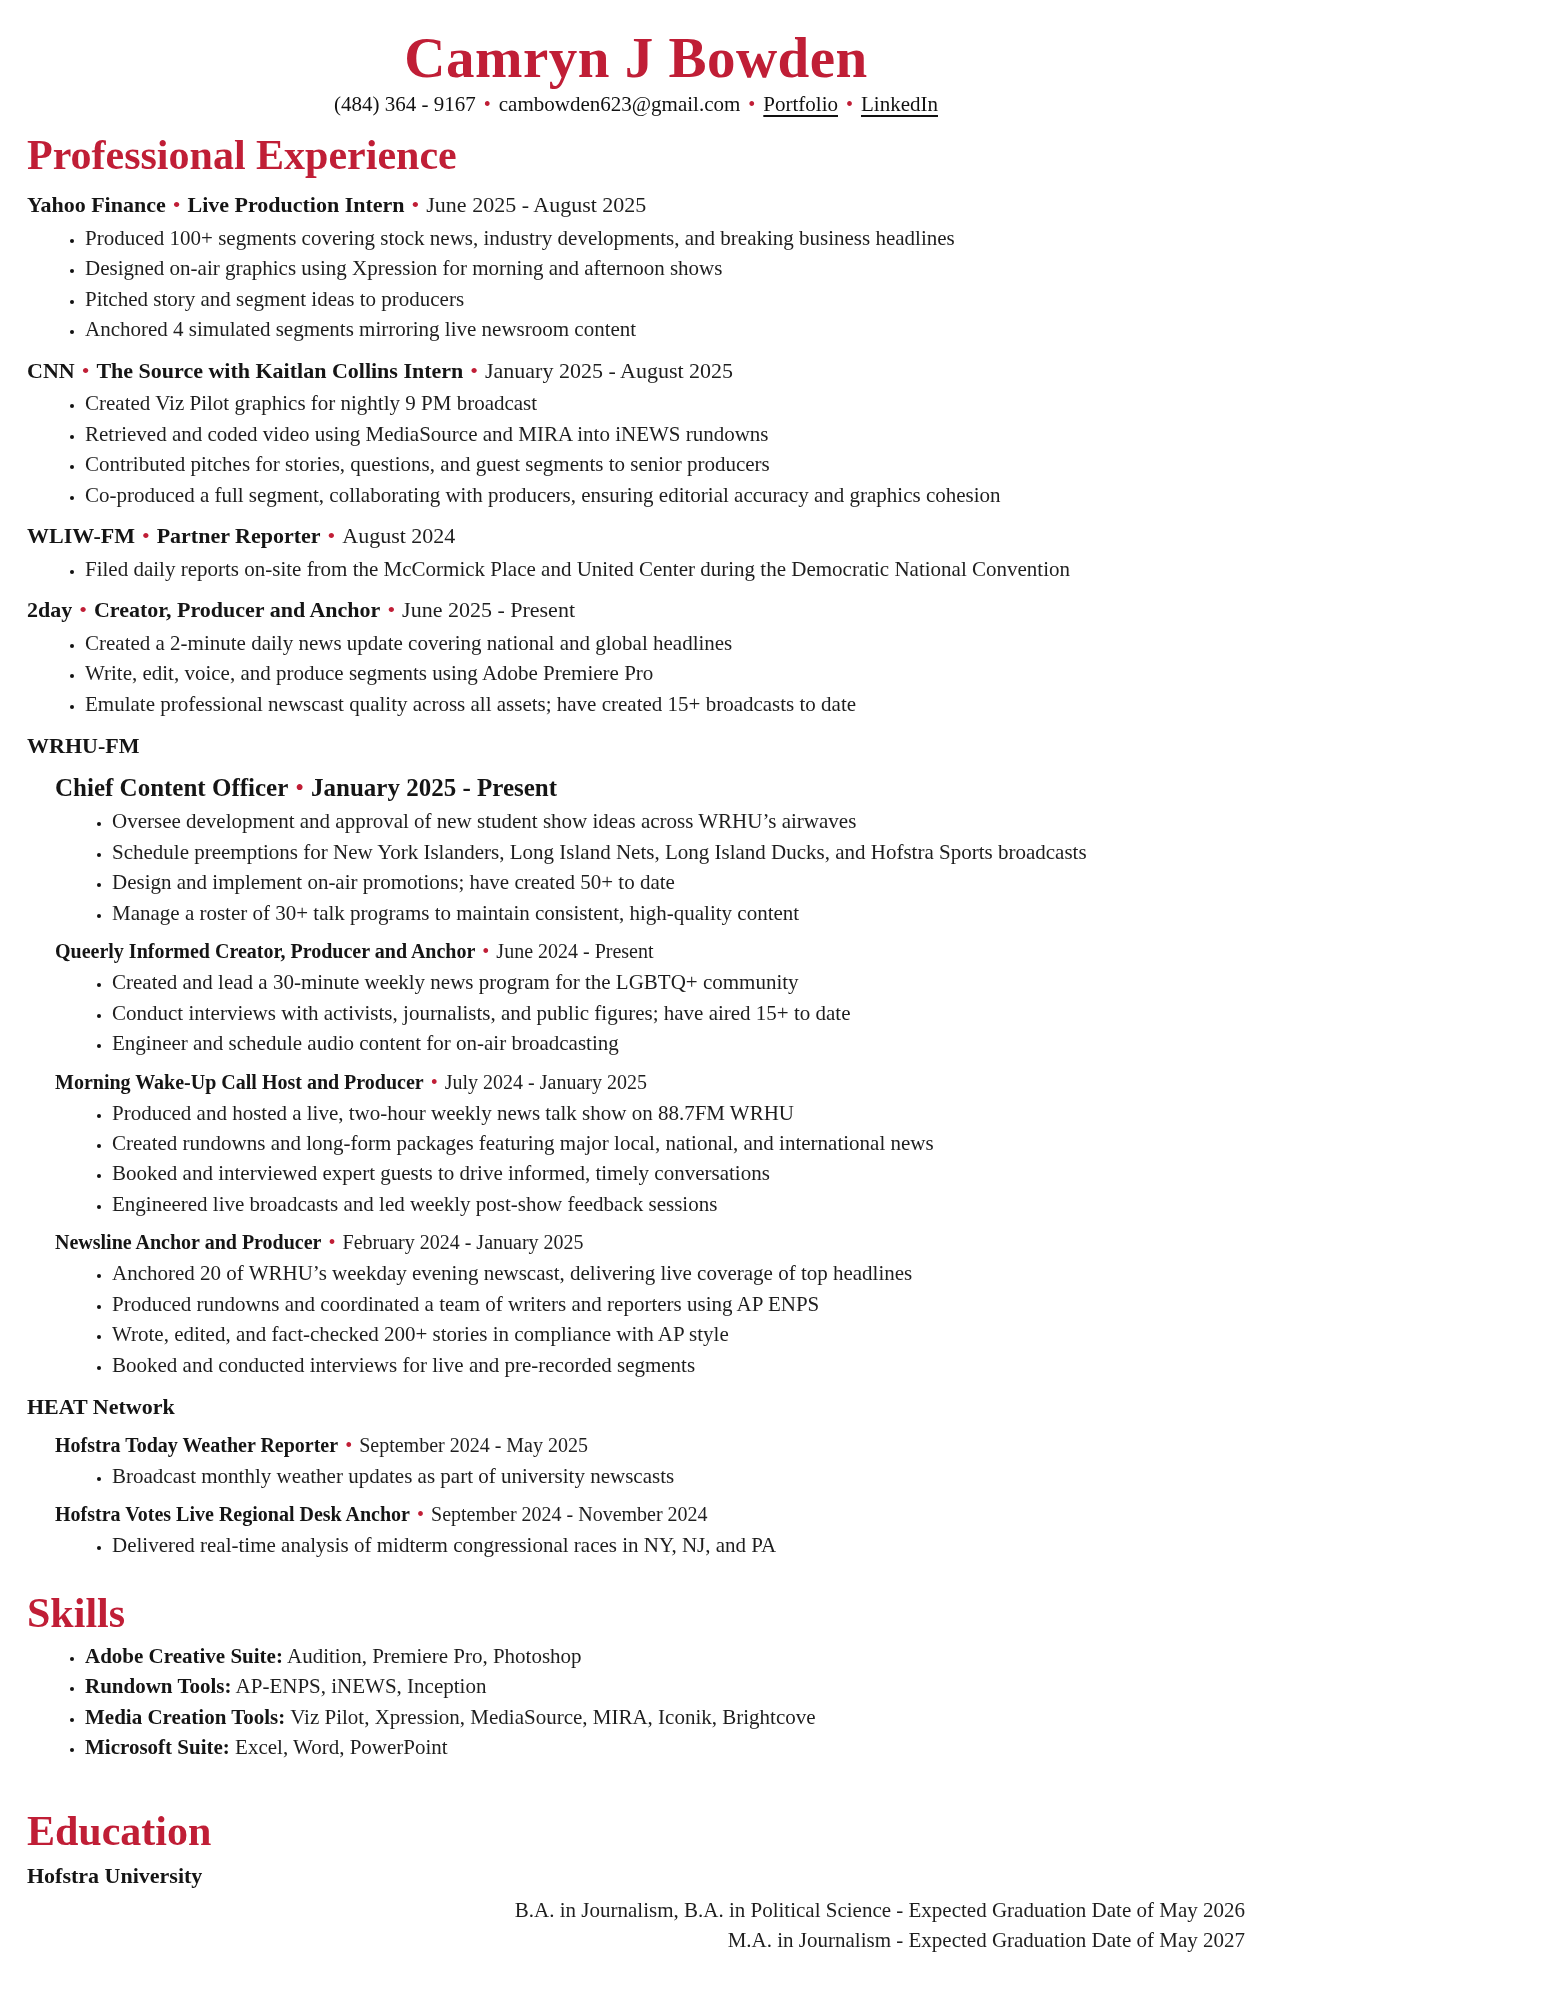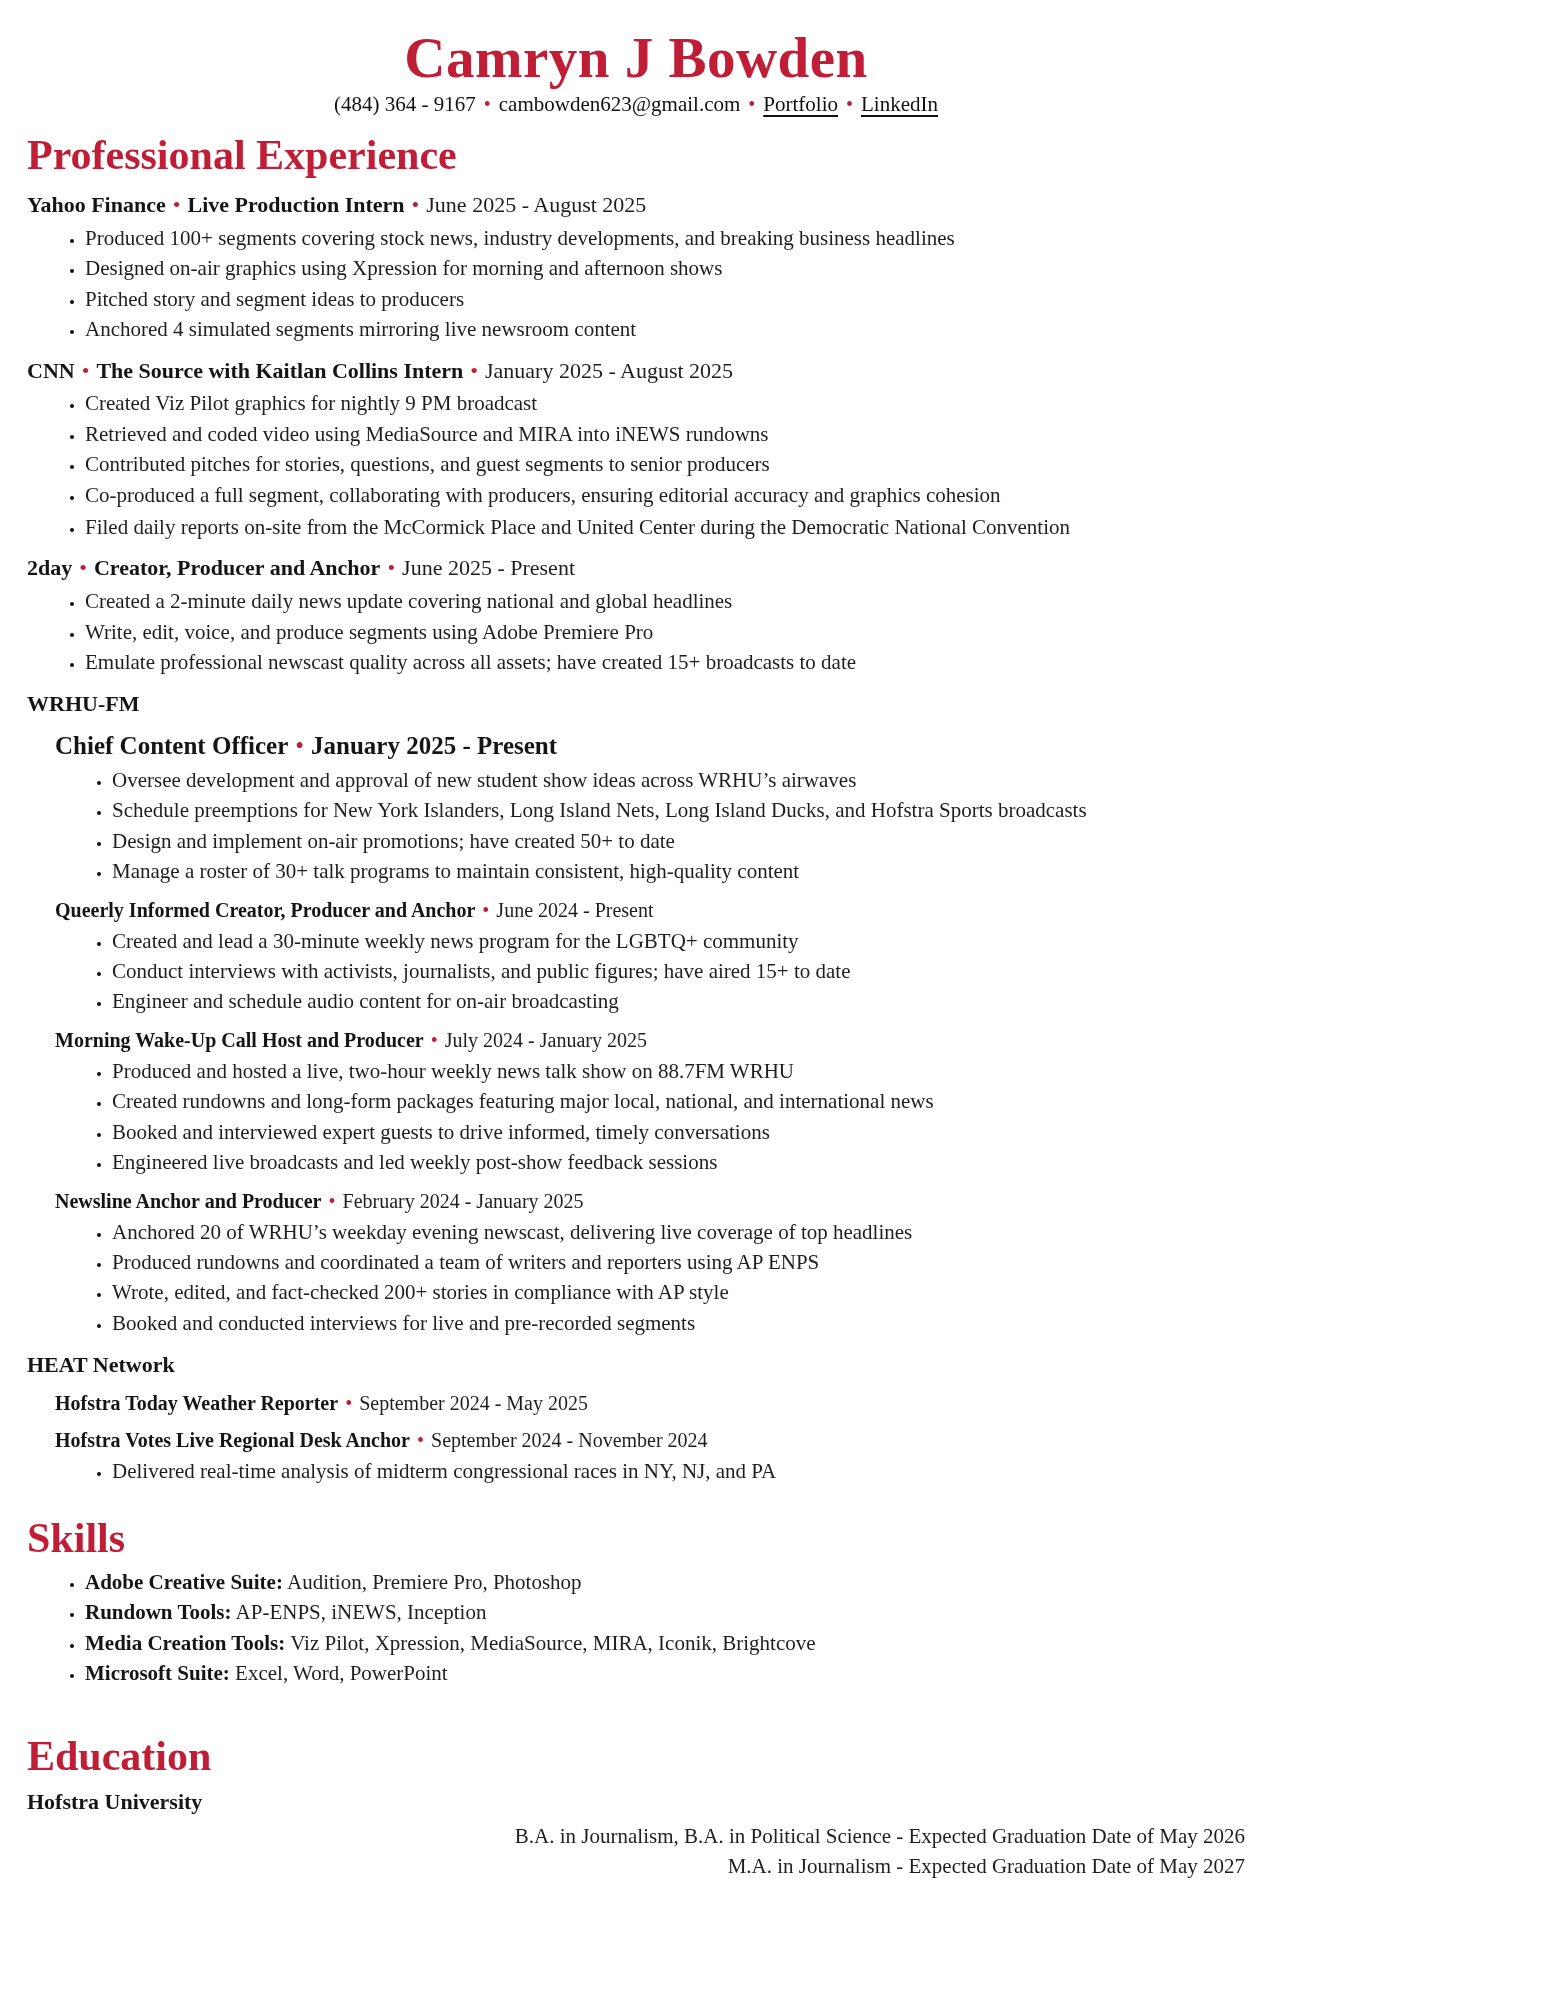--- a/index.html
+++ b/index.html
@@ -97,6 +97,9 @@
   </div>
 
   <div class="job">
+    <div class="job-header">
+      <span class="b">WLIW-FM</span><span class="sep">•</span><span class="b">Partner Reporter</span><span class="sep">•</span><span class="dates">August 2024</span>
+    </div>
     <ul class="bullets">
       <li>Filed daily reports on-site from the McCormick Place and United Center during the Democratic National Convention</li>
     </ul>

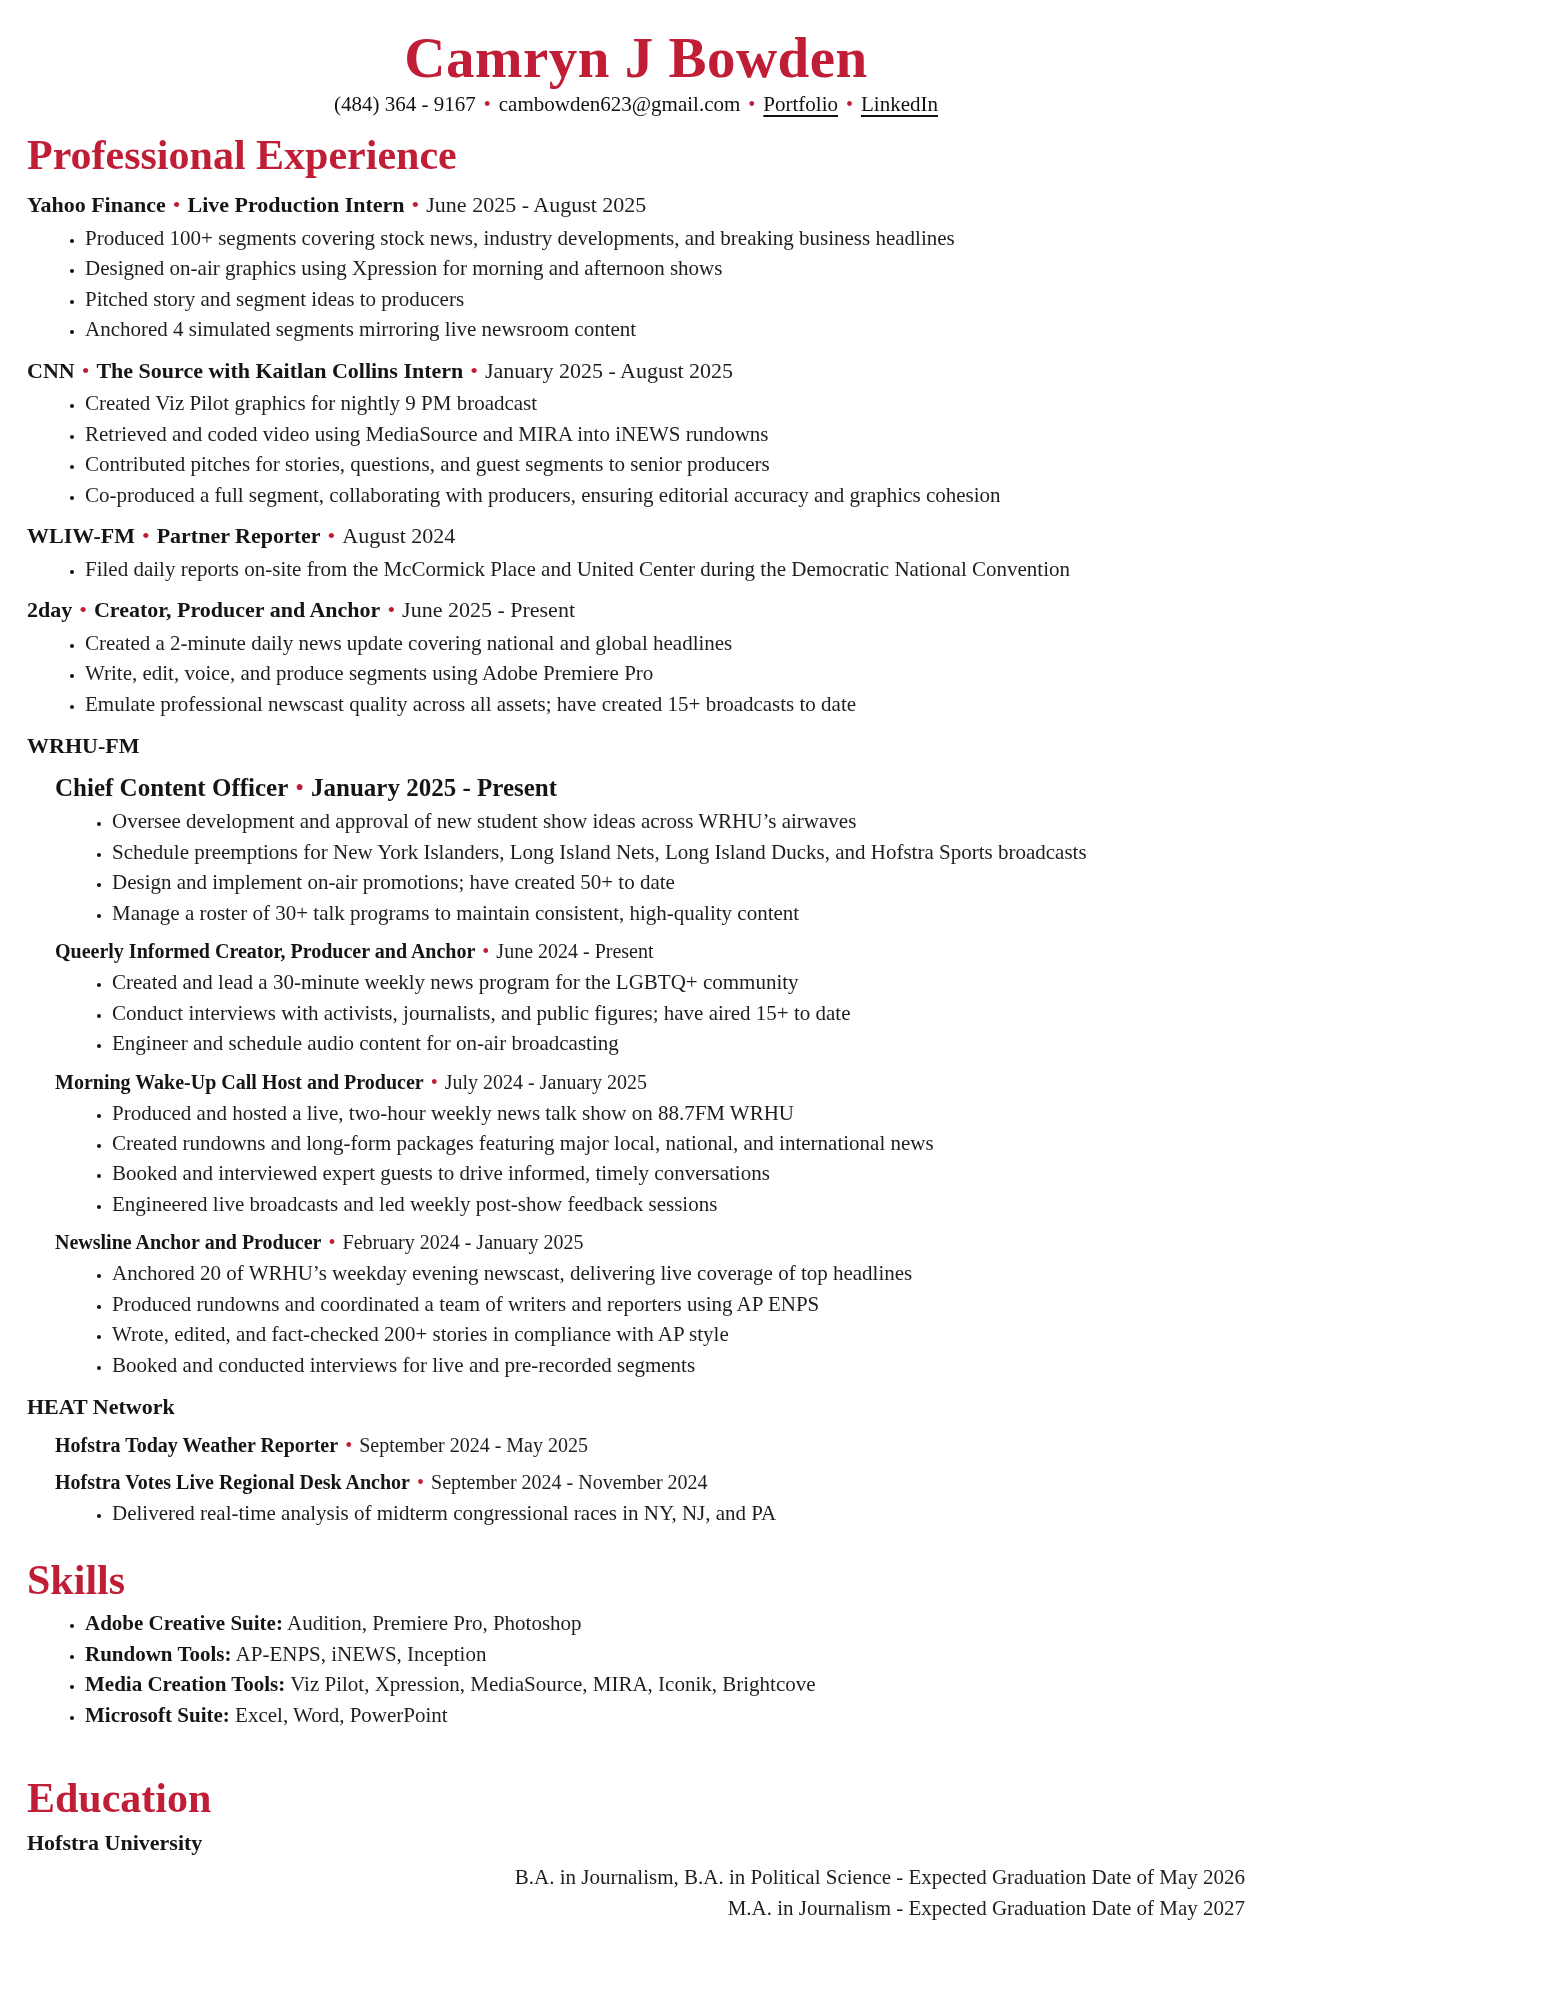--- a/index.html
+++ b/index.html
@@ -174,6 +174,9 @@
       <div class="job-header">
         <span class="b">Hofstra Today Weather Reporter</span><span class="sep">•</span><span class="dates">September 2024 - May 2025</span>
       </div>
+      <ul class="bullets">
+        <li>Broadcast monthly weather updates as part of university newscasts</li>
+      </ul>
     </div>
 
     <div class="subrole">

